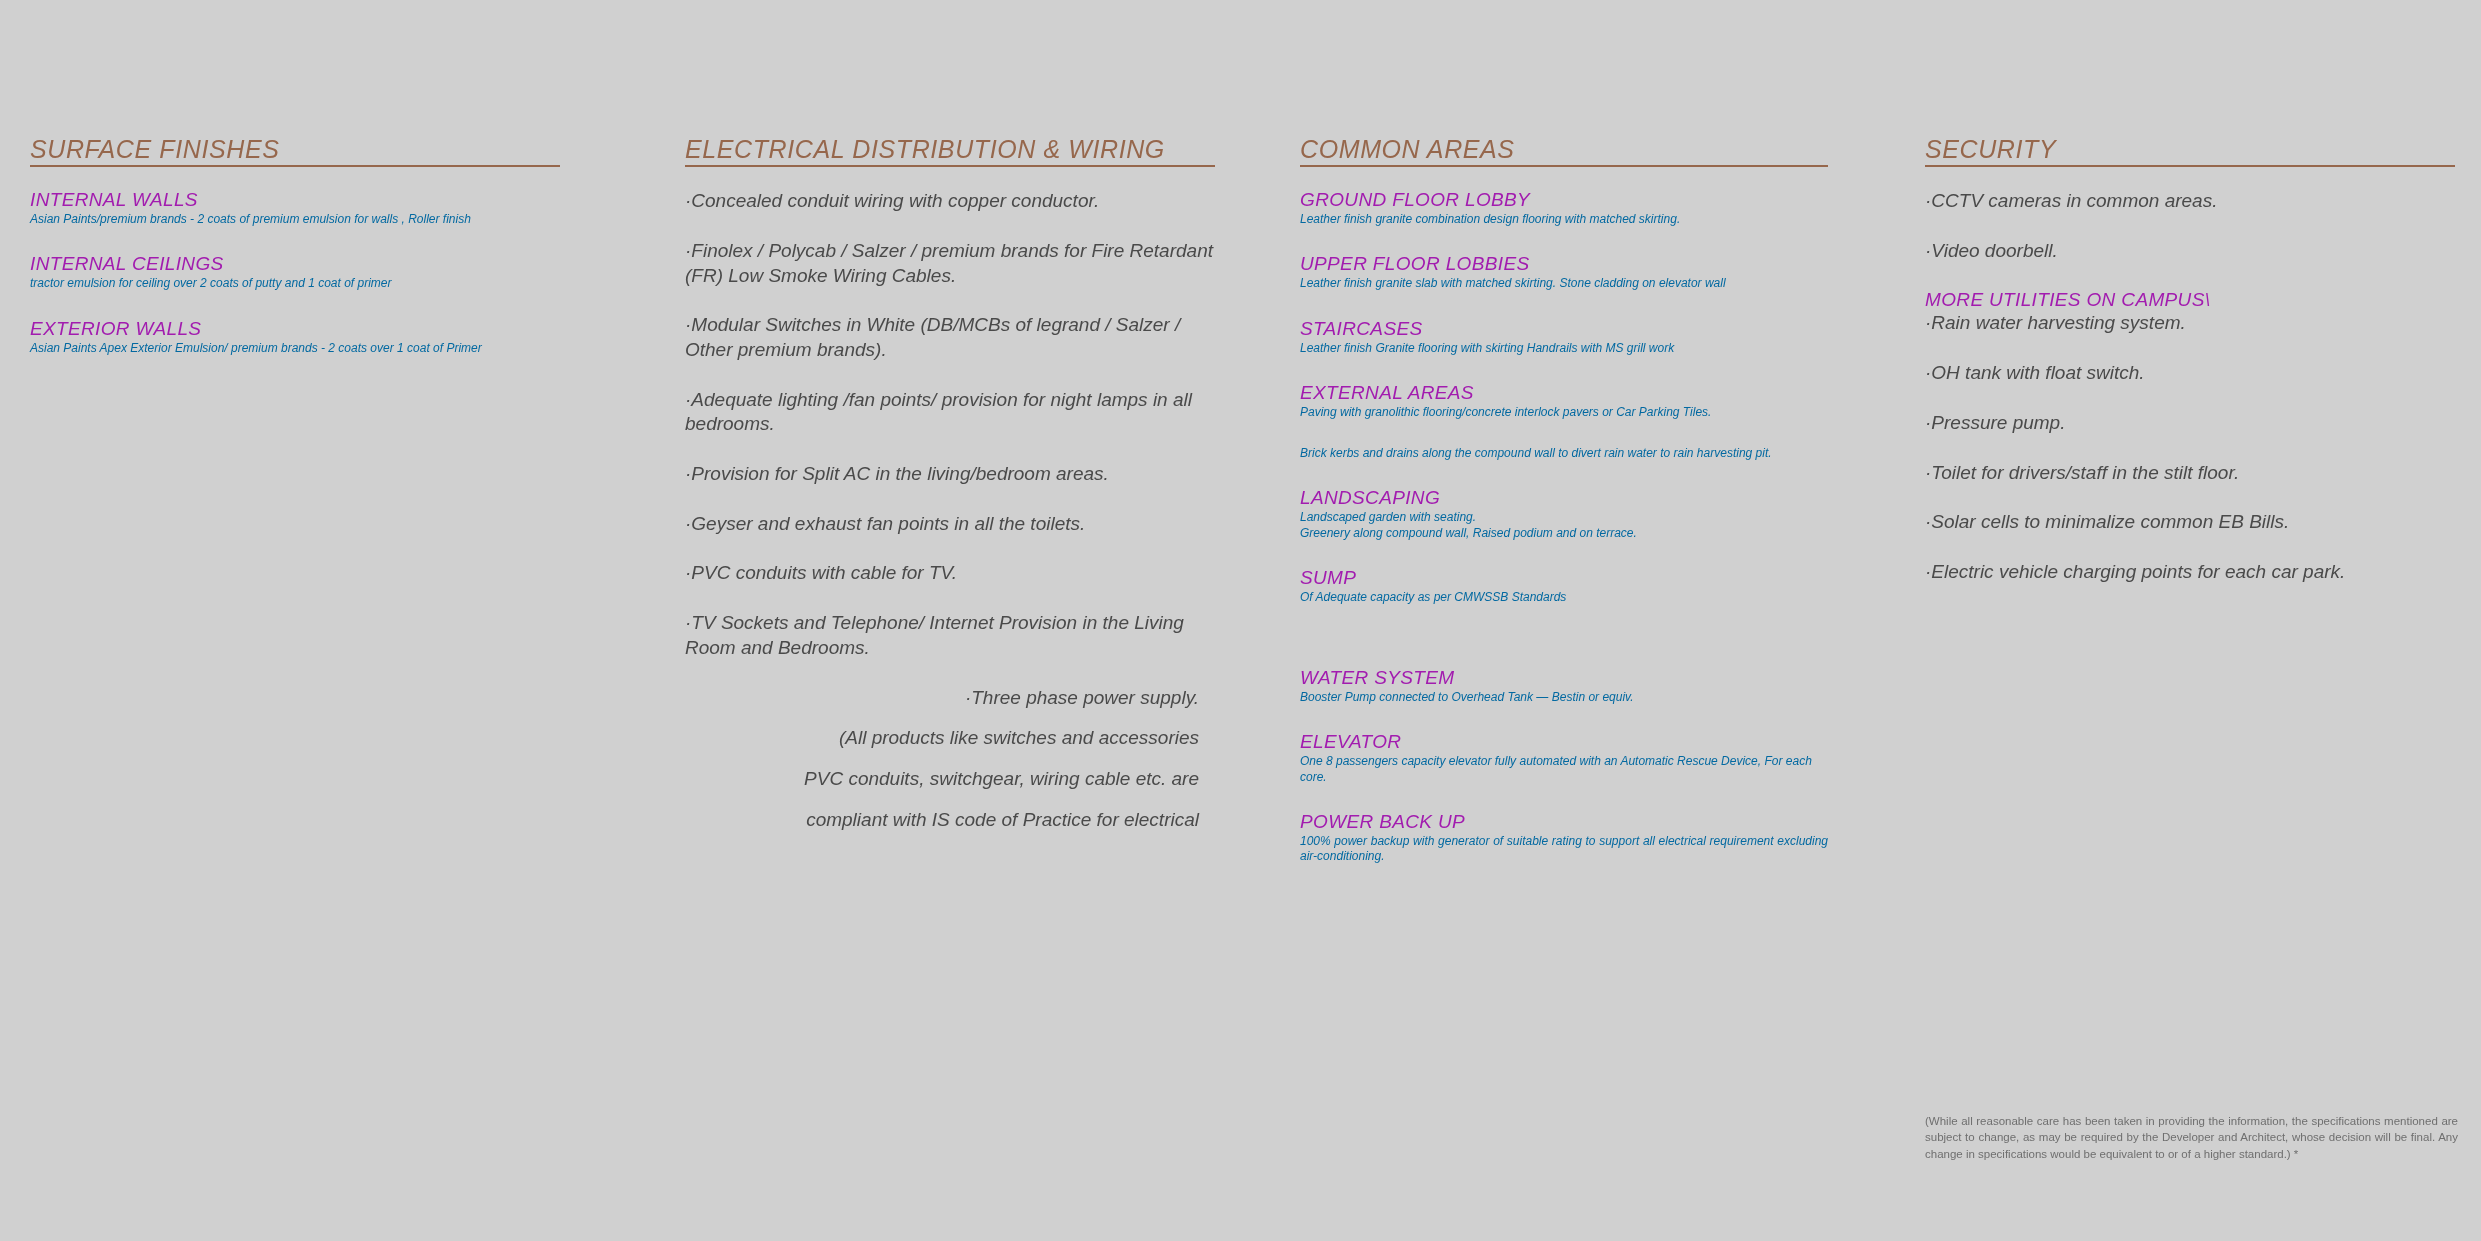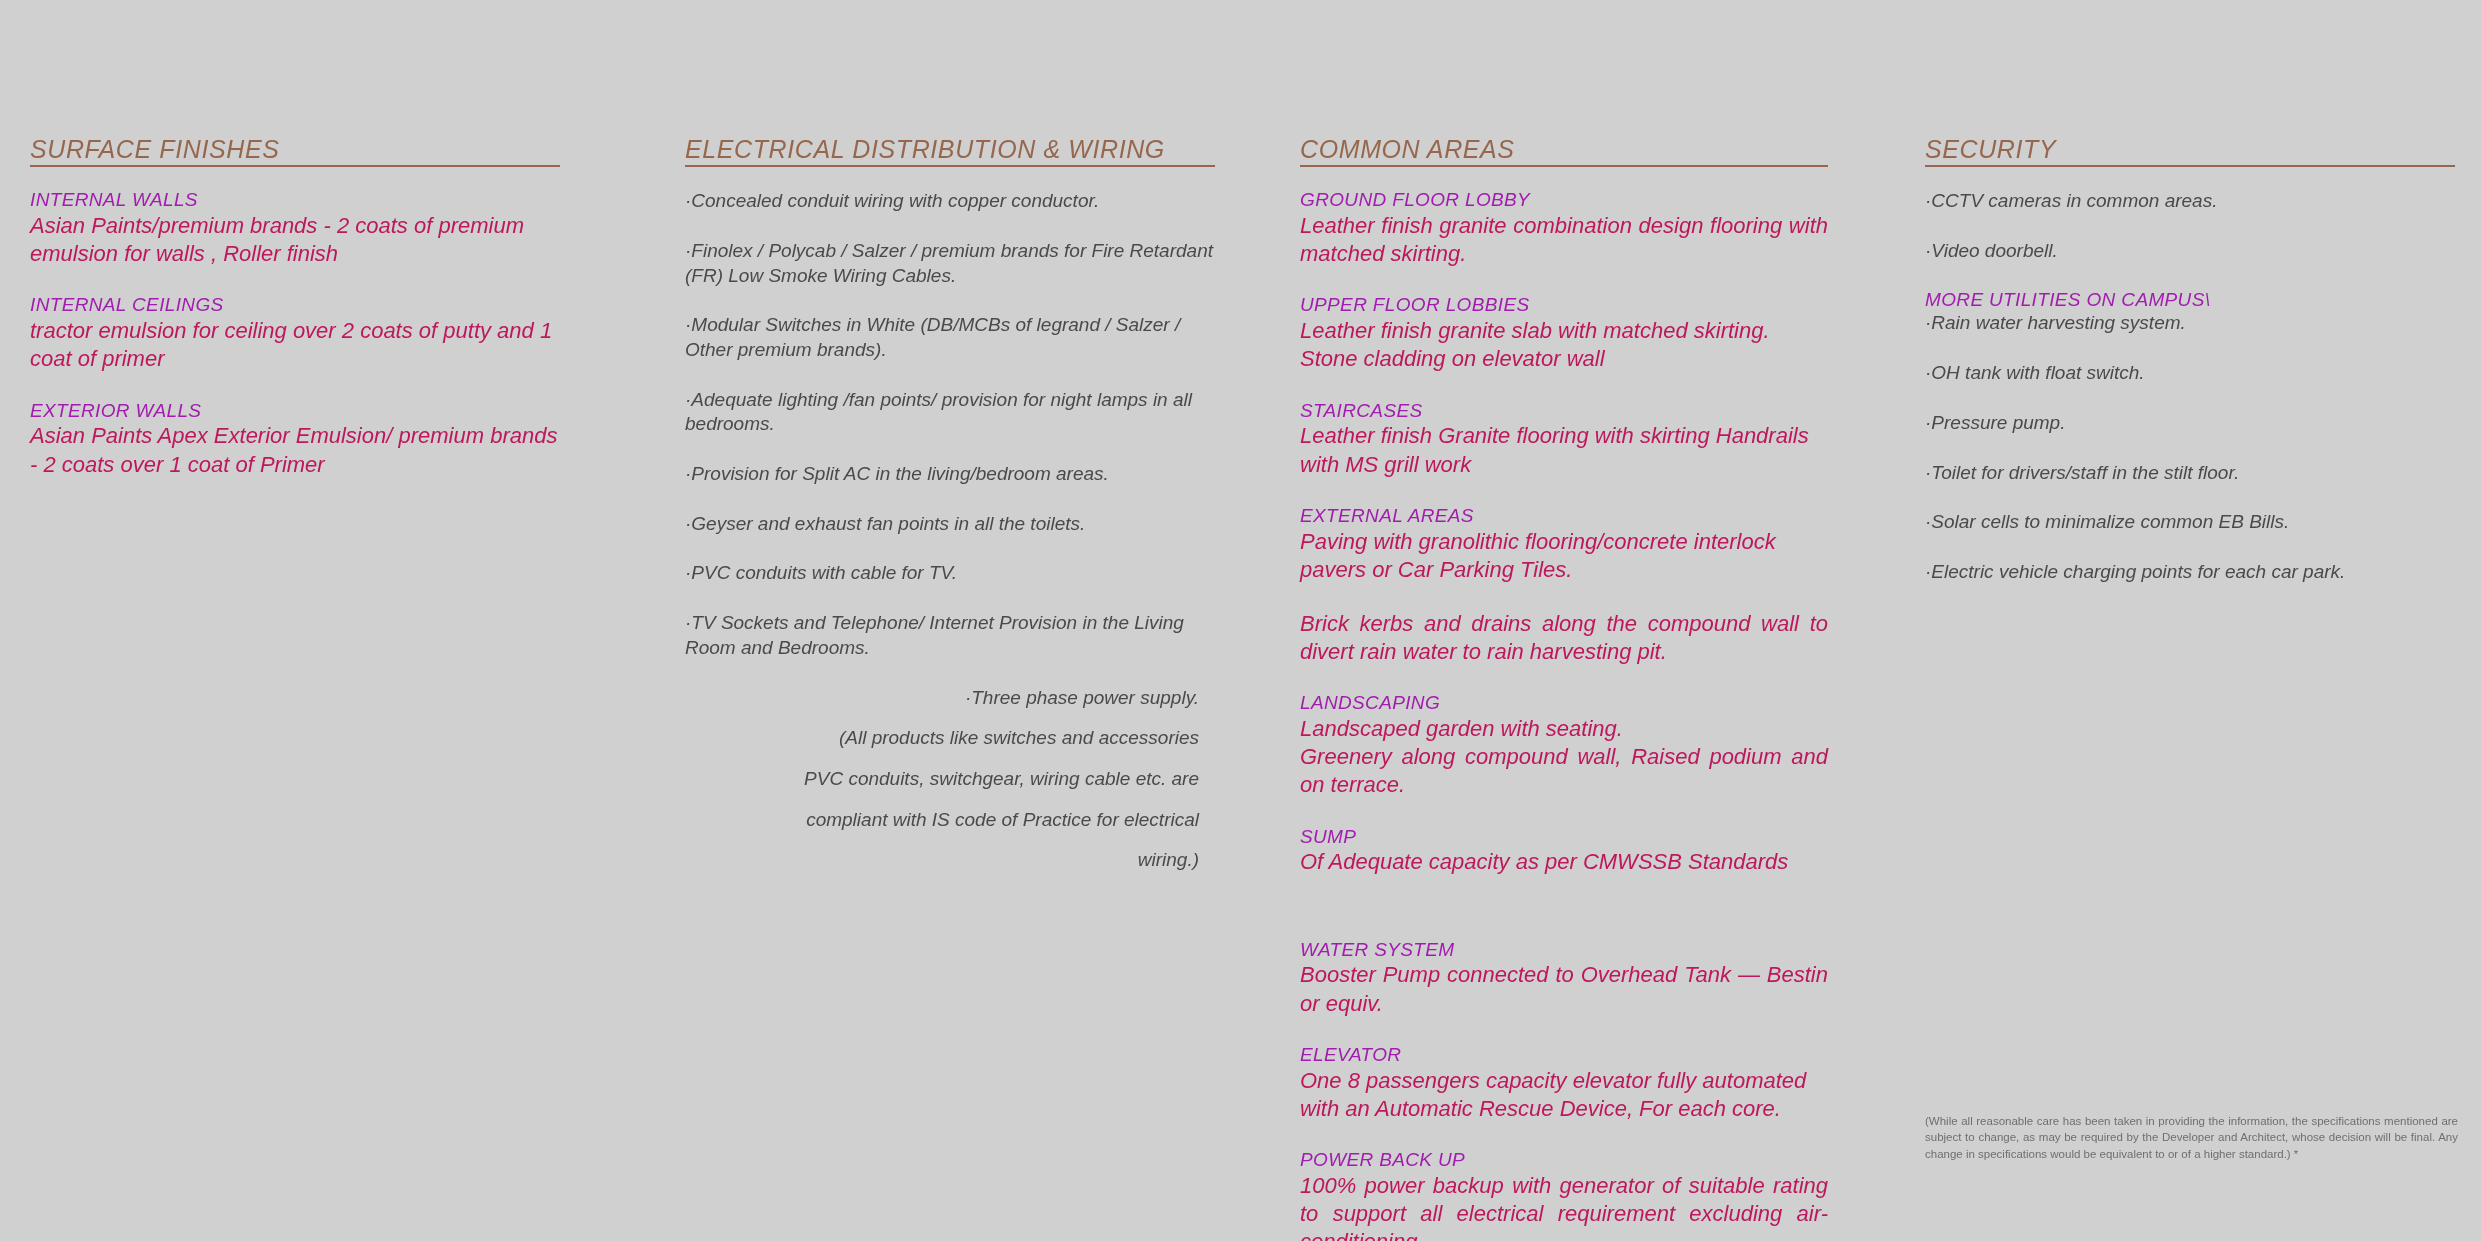--- a/index.html
+++ b/index.html
@@ -68,9 +68,9 @@
     white-space: nowrap;
   }
   .sub-body {
-    font-size: 22px;
-    font-weight: 400;
-    color: #be185d;
+    font-size: 12px;
+    font-weight: 400;
+    color: #0369a1;
     line-height: 1.28;
     margin: 0;
   }

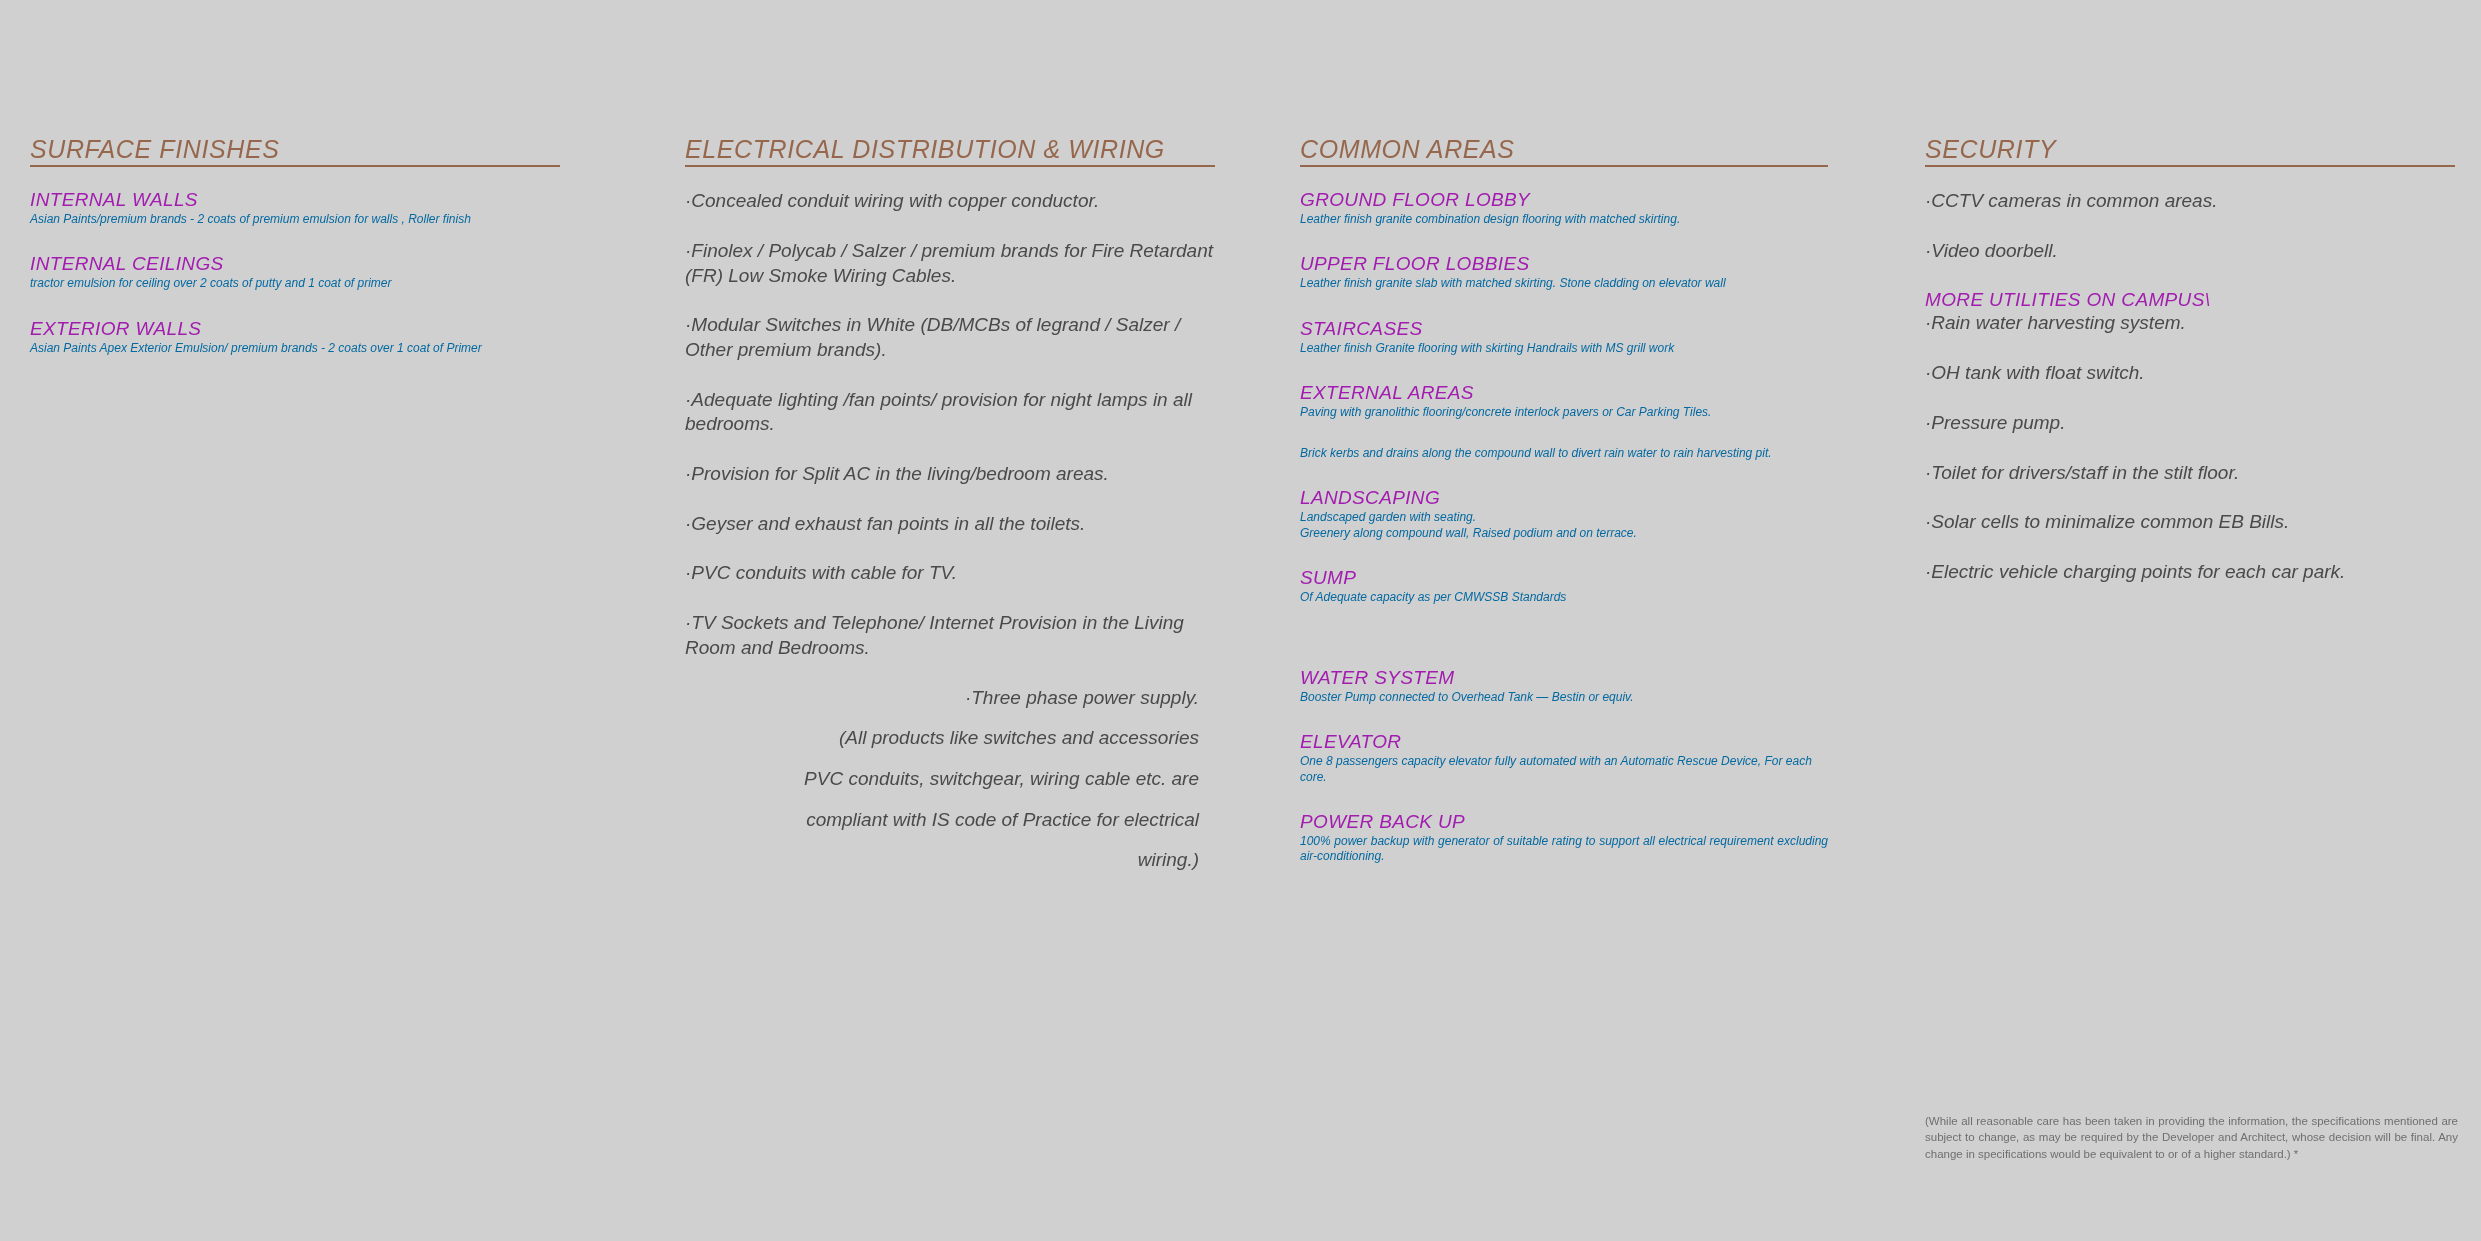--- a/index.html
+++ b/index.html
@@ -147,7 +147,6 @@
         <p class="para">(All products like switches and accessories</p>
         <p class="para">PVC conduits, switchgear, wiring cable etc. are</p>
         <p class="para">compliant with IS code of Practice for electrical</p>
-        <p class="para">wiring.)</p>
       </div>
     </div>
 

